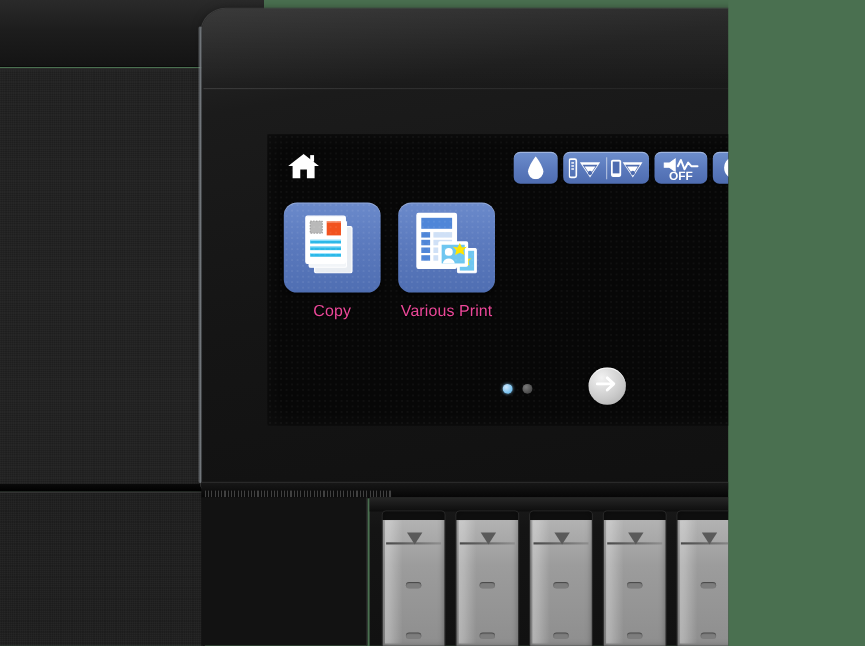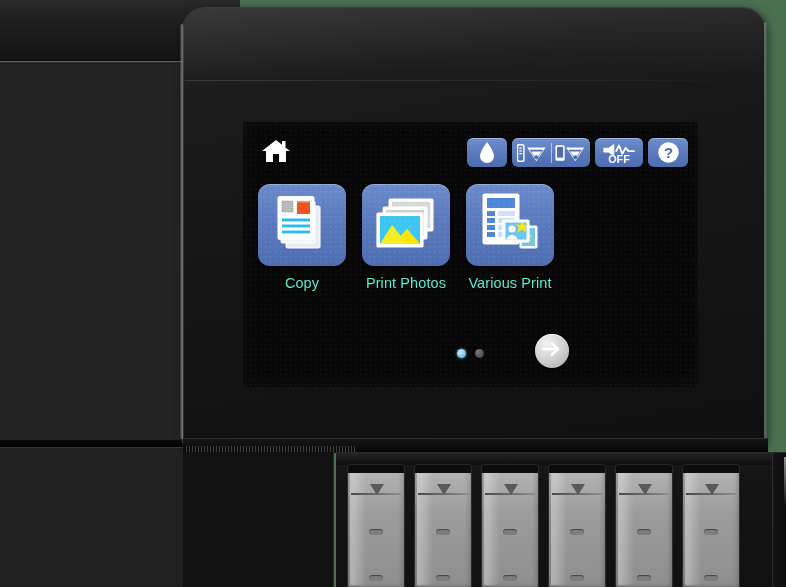--- a/index.html
+++ b/index.html
@@ -9,7 +9,7 @@
     font-family:"Liberation Sans", sans-serif;
     position:relative;
   }
-  #stage{position:absolute;inset:0;width:786px;height:587px;overflow:hidden;}
+  #stage{position:absolute;inset:0;width:662px;height:587px;overflow:hidden;}
 
   
   .body-top-lip{

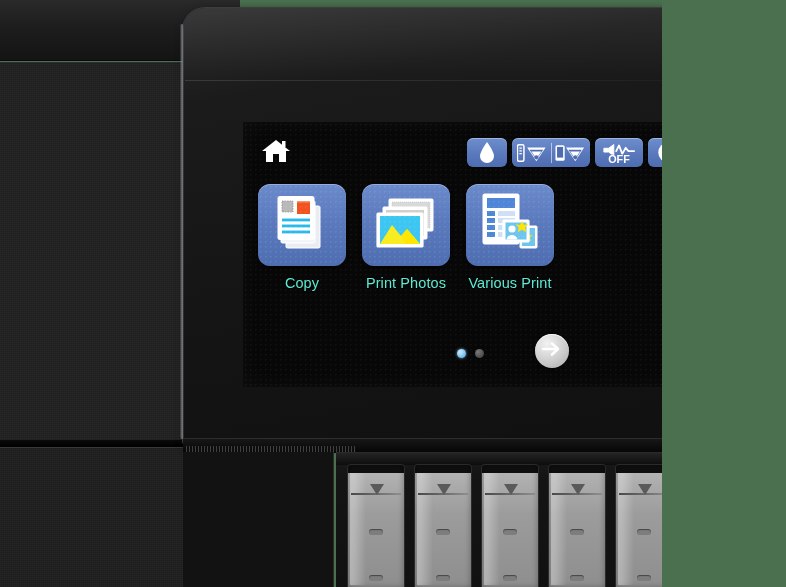--- a/index.html
+++ b/index.html
@@ -134,7 +134,7 @@
     background-size:5px 5px;pointer-events:none;
   }
   .tile-label{
-    margin-top:9px;color:#5eead4;font-size:14.5px;letter-spacing:.1px;
+    margin-top:9px;color:#ec4899;font-size:14.5px;letter-spacing:.1px;
     text-align:center;white-space:nowrap;
     text-shadow:0 1px 1px rgba(0,0,0,.8);
   }

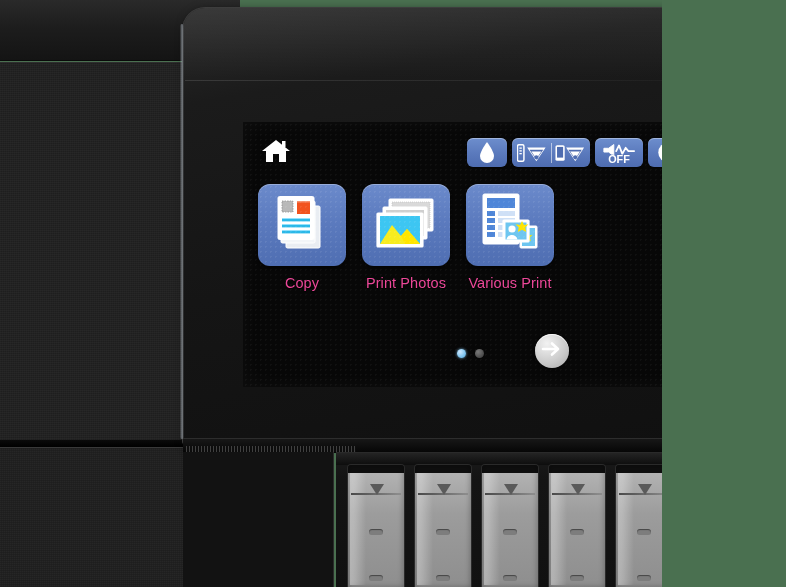--- a/index.html
+++ b/index.html
@@ -324,24 +324,6 @@
         <div class="tile-label">Copy</div>
       </div>
 
-      <div class="tile-wrap">
-        <div class="tile">
-          <span>
-            <svg width="62" height="52" viewBox="0 0 62 52">
-              <rect x="14" y="2" width="44" height="32" rx="1" fill="#ffffff" stroke="#ffffff" stroke-width="1"></rect>
-              <rect x="17" y="5" width="38" height="26" fill="#d9d9d9"></rect>
-              <rect x="17" y="5" width="38" height="26" fill="none" stroke="#bdbdbd" stroke-width="0.6" stroke-dasharray="1 1"></rect>
-              <rect x="8" y="10" width="44" height="32" rx="1" fill="#ffffff" stroke="#ffffff" stroke-width="1"></rect>
-              <rect x="11" y="13" width="38" height="26" fill="#cfcfcf"></rect>
-              <rect x="2" y="16" width="46" height="34" rx="1" fill="#ffffff" stroke="#ffffff" stroke-width="1.2"></rect>
-              <rect x="5" y="19" width="40" height="28" fill="#3dc6f2"></rect>
-              <path d="M5 47 L17 28 L26 39 L32 32 L45 47 Z" fill="#f7ec1f"></path>
-              <path d="M26 39 L32 32 L45 47 L30 47 Z" fill="#ffe600"></path>
-            </svg>
-          </span>
-        </div>
-        <div class="tile-label">Print Photos</div>
-      </div>
 
 
       <div class="tile-wrap">

